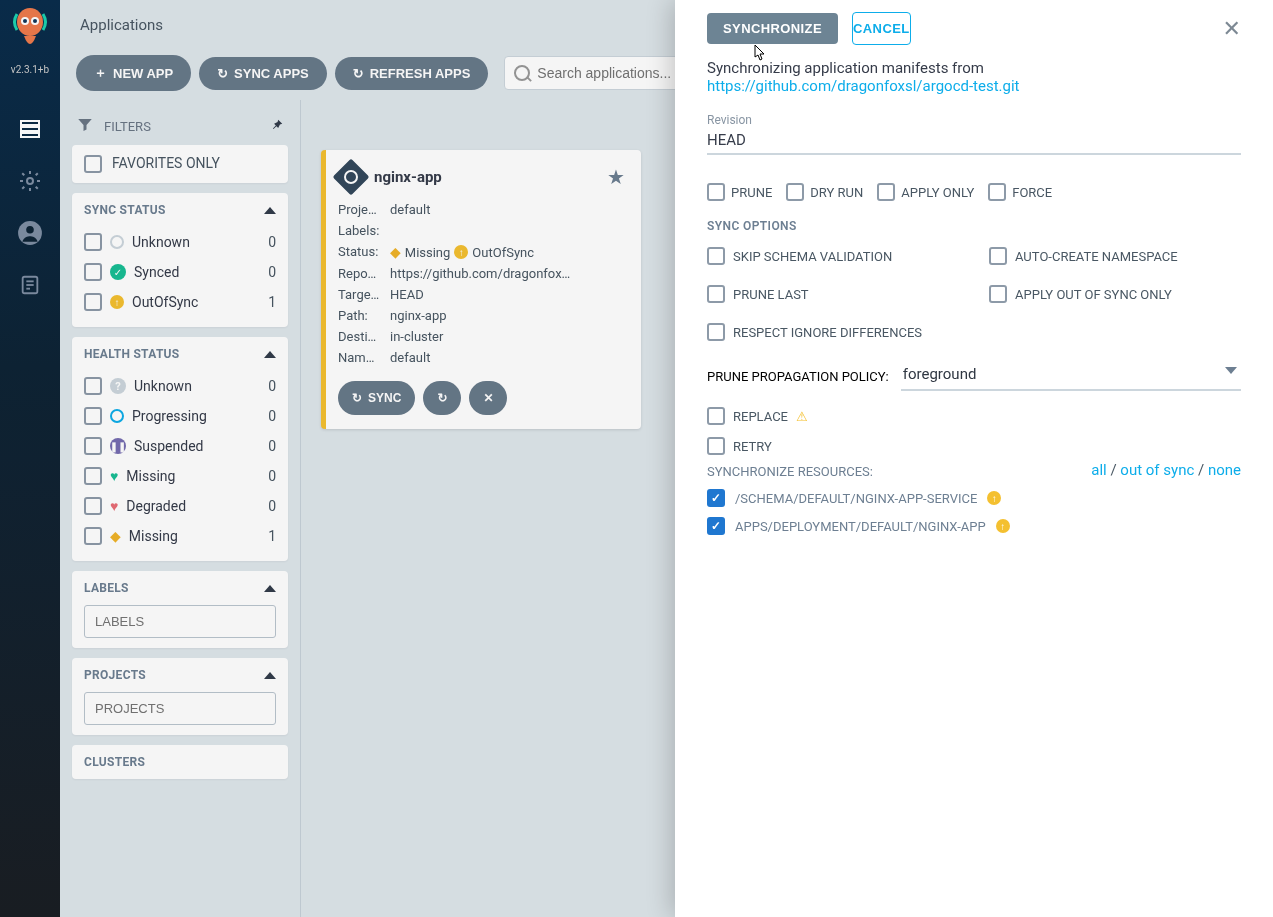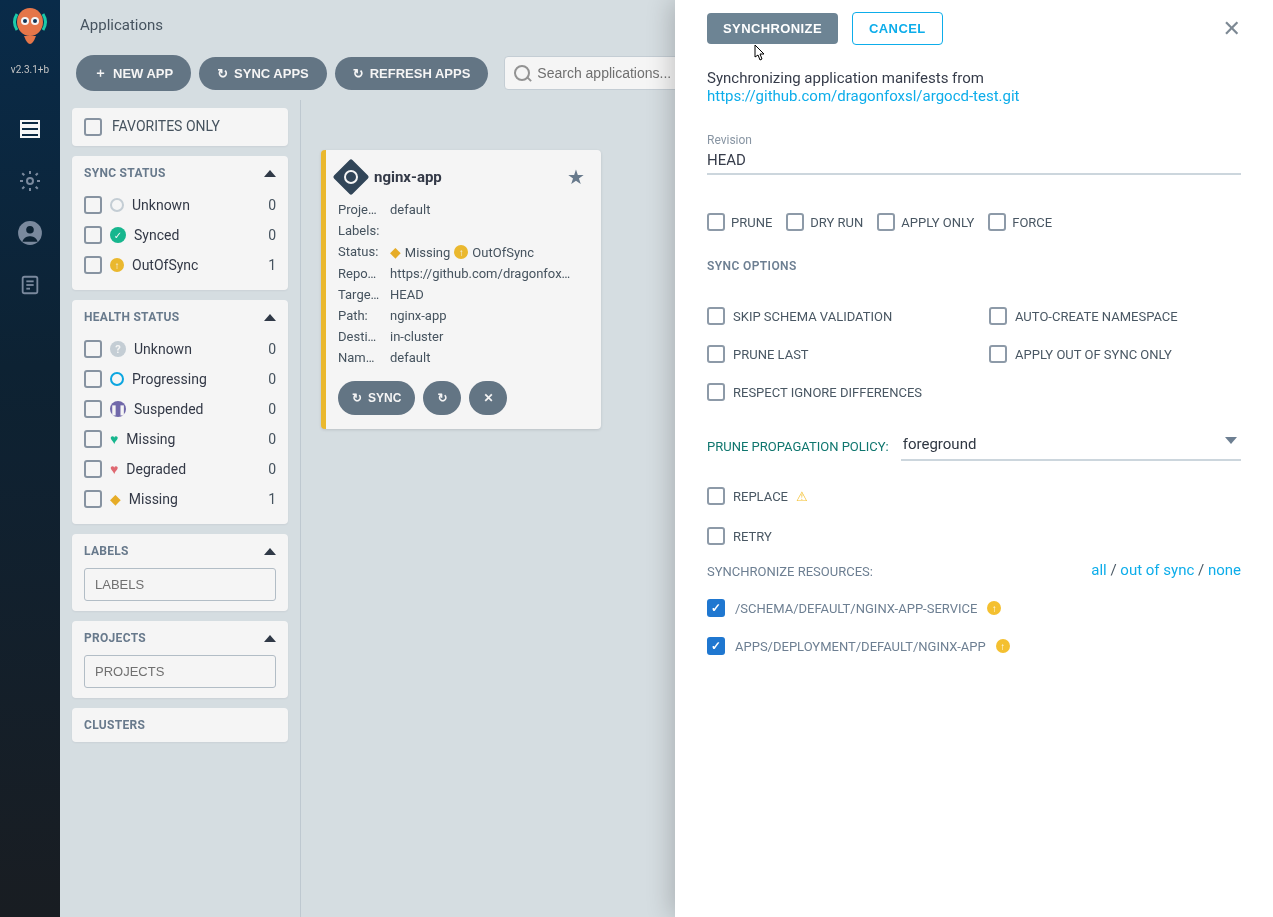--- a/index.html
+++ b/index.html
@@ -60,7 +60,7 @@
 
 
 .overlay { position: absolute; left: 0; top: 0; right: 0; bottom: 0; background: rgba(0,0,0,.04); }
-.slideout { position: absolute; right: 0; top: 0; width: 598px; height: 917px; background: #fff; box-shadow: -4px 0 24px rgba(0,0,0,.2); padding: 12px 32px 20px 32px; display: flex; flex-direction: column; gap: 10px; }
+.slideout { position: absolute; right: 0; top: 0; width: 598px; height: 917px; background: #fff; box-shadow: -4px 0 24px rgba(0,0,0,.2); padding: 12px 32px 20px 32px; display: flex; flex-direction: column; }
 .slide-head { display: flex; gap: 14px; align-items: center; }
 .btn-primary { background: #6d8494; border: none; border-radius: 4px; color: #fff; font-weight: 700; padding: 8px 16px; cursor: pointer; letter-spacing: .4px; font-size: 13px; }
 .btn-outline { background: #fff; border: 1px solid #0dadea; border-radius: 4px; color: #0dadea; font-weight: 700; padding: 8px 16px; cursor: pointer; letter-spacing: .4px; font-size: 13px; }

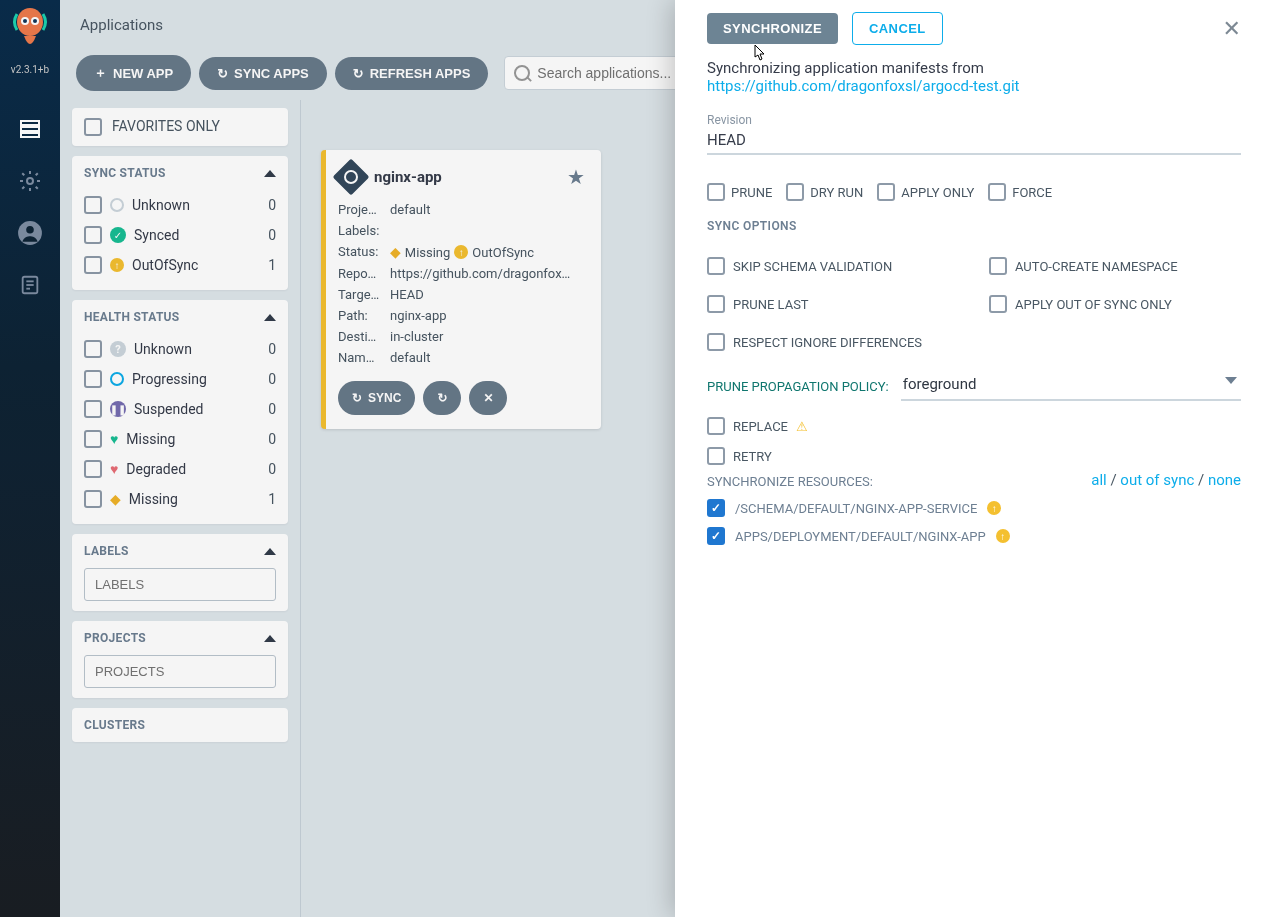--- a/index.html
+++ b/index.html
@@ -63,7 +63,7 @@
 .slideout { position: absolute; right: 0; top: 0; width: 598px; height: 917px; background: #fff; box-shadow: -4px 0 24px rgba(0,0,0,.2); padding: 12px 32px 20px 32px; display: flex; flex-direction: column; }
 .slide-head { display: flex; gap: 14px; align-items: center; }
 .btn-primary { background: #6d8494; border: none; border-radius: 4px; color: #fff; font-weight: 700; padding: 8px 16px; cursor: pointer; letter-spacing: .4px; font-size: 13px; }
-.btn-outline { background: #fff; border: 1px solid #0dadea; border-radius: 4px; color: #0dadea; font-weight: 700; padding: 8px 16px; cursor: pointer; letter-spacing: .4px; font-size: 13px; }
+.btn-outline { background: #fff; border: 1px solid #0dadea; border-radius: 4px; color: #0dadea; font-weight: 700; padding: 8px 0; cursor: pointer; letter-spacing: .4px; font-size: 13px; }
 .close-x { margin-left: auto; font-size: 22px; color: #7d8994; cursor: pointer; }
 .cursor { position: absolute; left: 748px; top: 43px; font-size: 18px; pointer-events: none; }
 .desc { margin-top: 14px; font-size: 15px; color: #363c4a; }

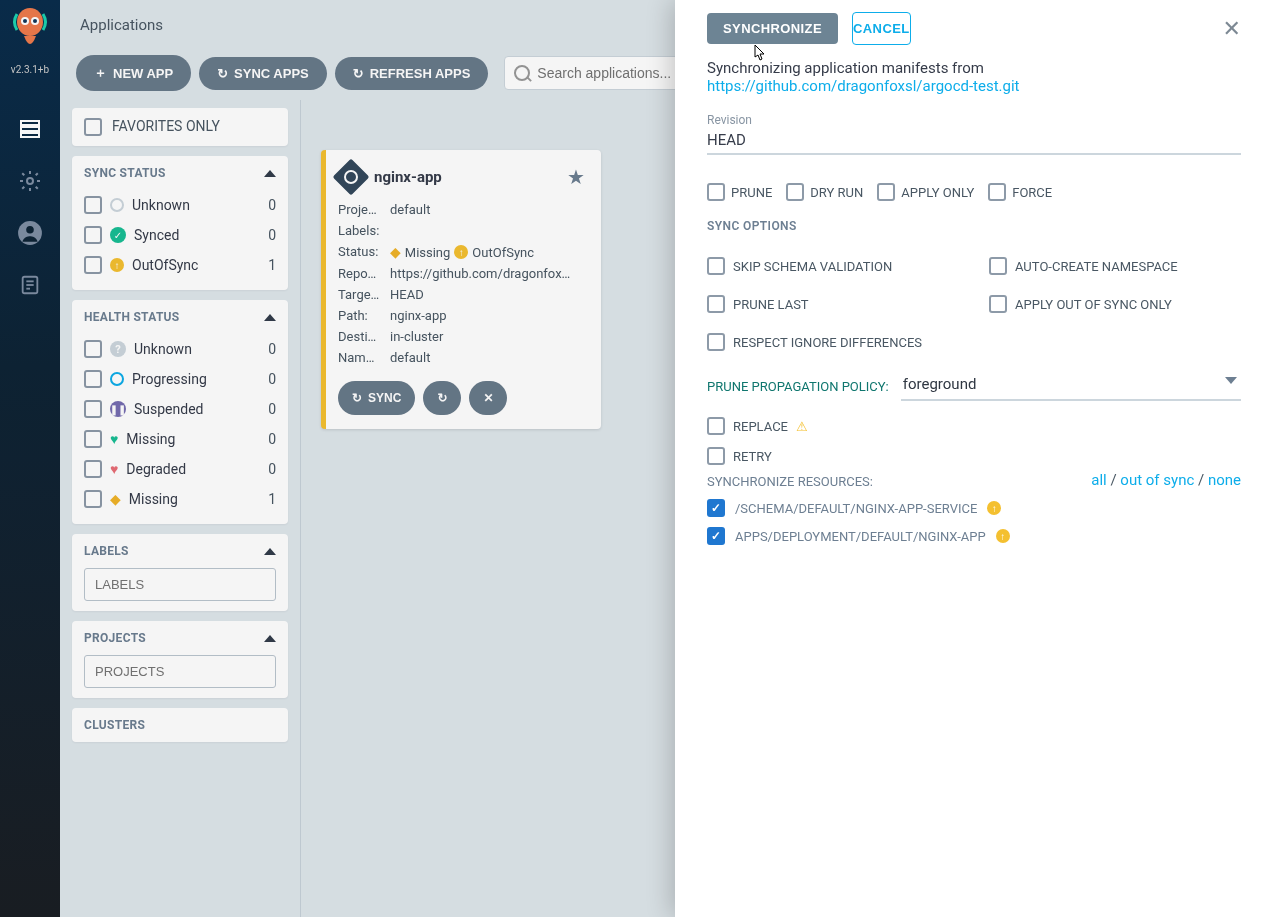--- a/index.html
+++ b/index.html
@@ -159,6 +159,15 @@
 </div>
 
 <div class="filter-panel">
+  <div class="filters-header">
+    <span><svg width="18" height="18" viewBox="0 0 24 24" fill="#6a7685">
+          <path d="M3 4h18l-7 8v6l-4 2v-8z"></path>
+        </svg></span>
+    <span>FILTERS</span>
+    <span class="pin"><svg width="14" height="14" viewBox="0 0 24 24" fill="#323c4a">
+          <path d="M14 3l7 7-4 1-3 6-3-3-5 5-1-1 5-5-3-3 6-3z"></path>
+        </svg></span>
+  </div>
 
   <div class="filter-card fav-card">
     <span class="checkbox"></span>

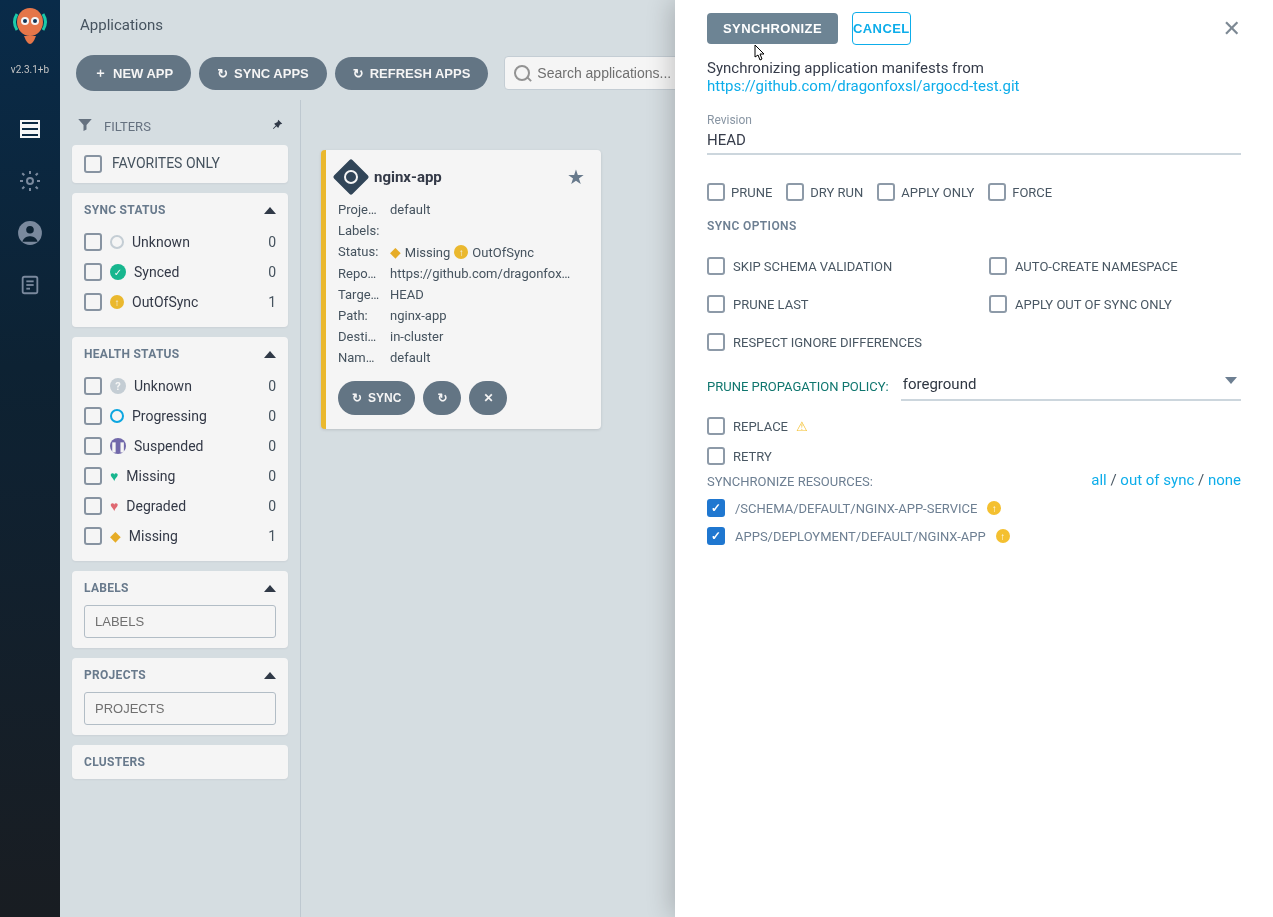--- a/index.html
+++ b/index.html
@@ -44,7 +44,7 @@
 
 
 .main { position: absolute; left: 300px; top: 100px; right: 0; bottom: 0; border-left: 1px solid #c6d1d9; padding: 50px 20px 20px 20px; }
-.app-card { width: 280px; background: #fff; border-radius: 4px; box-shadow: 0 1px 3px rgba(0,0,0,.12); border-left: 5px solid #f4c030; padding: 14px 16px 14px 12px; display: flex; flex-direction: column; gap: 2px; }
+.app-card { width: 320px; background: #fff; border-radius: 4px; box-shadow: 0 1px 3px rgba(0,0,0,.12); border-left: 5px solid #f4c030; padding: 14px 16px 14px 12px; display: flex; flex-direction: column; gap: 2px; }
 .card-head { display: flex; align-items: center; gap: 10px; margin-bottom: 8px; }
 .app-icon { width: 26px; height: 26px; background: #34485c; border-radius: 2px; transform: rotate(45deg); display: inline-block; position: relative; }
 .app-icon::after { content: ""; position: absolute; inset: 6px; border: 2px solid #fff; border-radius: 50%; }

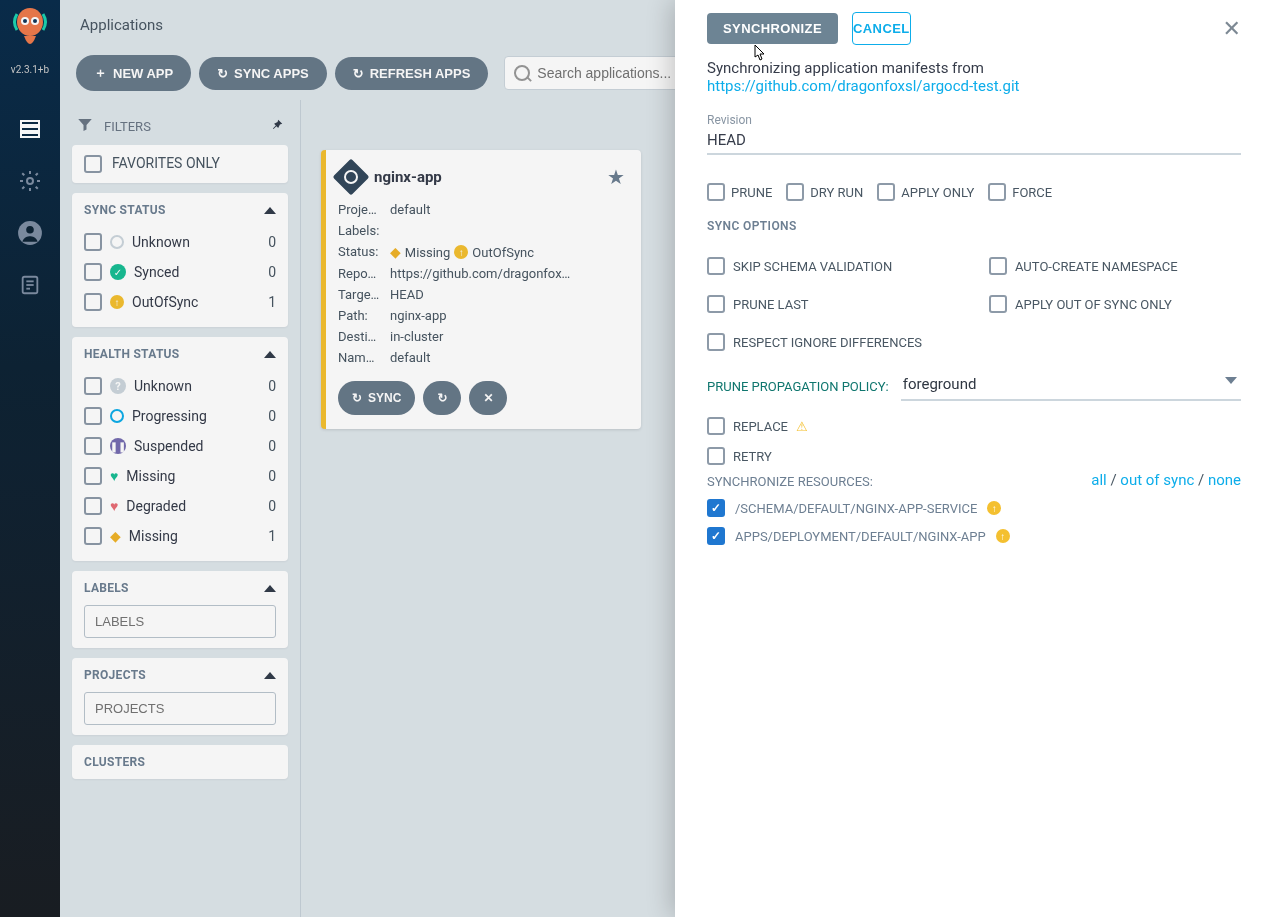--- a/index.html
+++ b/index.html
@@ -75,7 +75,7 @@
 .inline-checks { display: flex; gap: 14px; margin-top: 28px; flex-wrap: wrap; }
 .inline-checks .item { display: flex; align-items: center; gap: 6px; color: #495763; font-size: 13px; }
 .section-title { font-size: 12px; color: #6d7f92; letter-spacing: .4px; margin-top: 18px; margin-bottom: 4px; font-weight: 600; }
-.grid2 { display: grid; grid-template-columns: 1fr 1fr; gap: 8px 30px; margin-top: 14px; }
+.grid2 { display: grid; grid-template-columns: 1fr 1fr; gap: 8px 30px; margin-top: 4px; }
 .ppp-row { display: flex; align-items: center; gap: 12px; margin-top: 14px; }
 .ppp-label { font-size: 13px; color: #0f766e; }
 .select-box { flex: 1; border-bottom: 2px solid #ccd6dd; padding: 4px 24px 6px 2px; font-size: 15px; position: relative; color: #2f3742; }

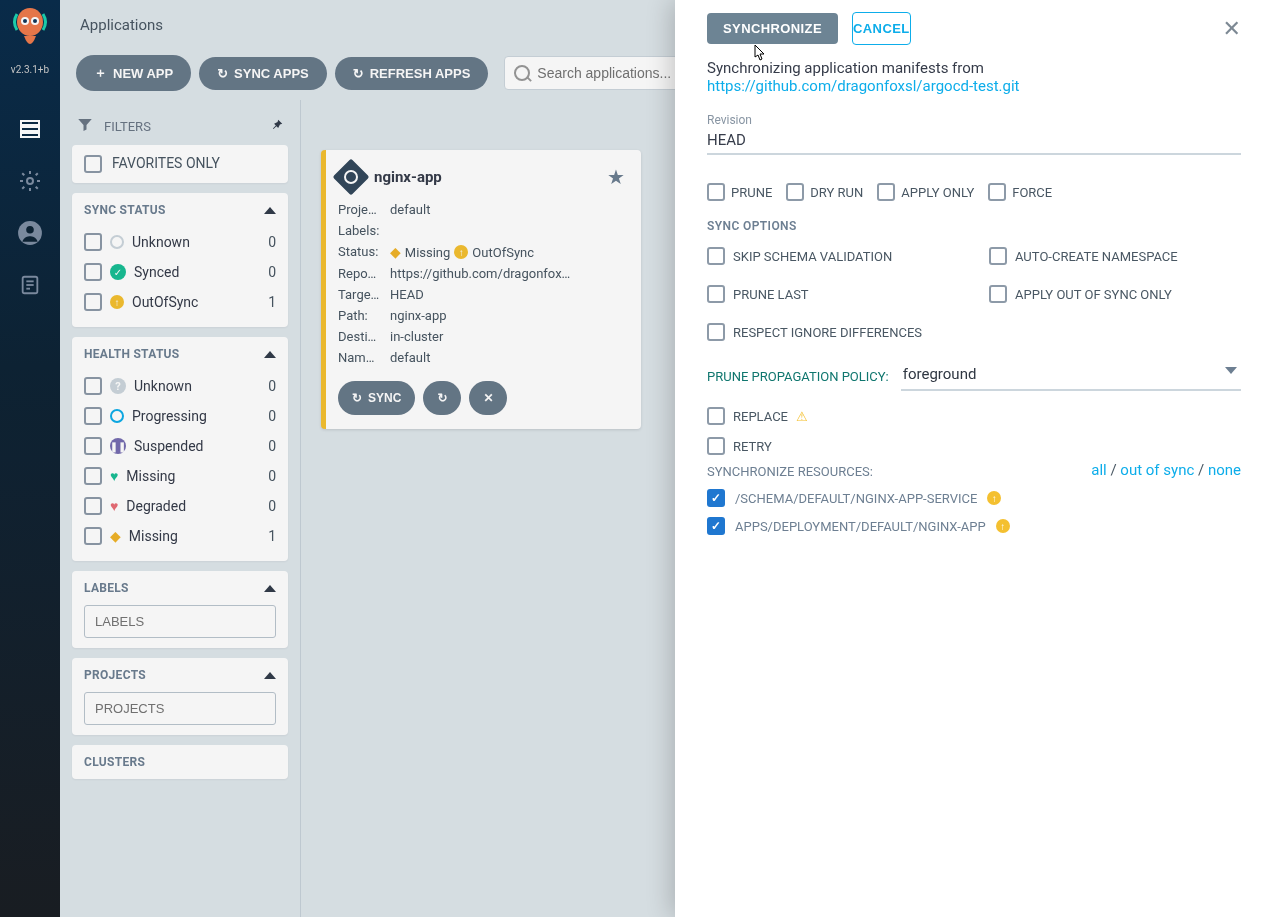--- a/index.html
+++ b/index.html
@@ -77,7 +77,7 @@
 .section-title { font-size: 12px; color: #6d7f92; letter-spacing: .4px; margin-top: 18px; margin-bottom: 4px; font-weight: 600; }
 .grid2 { display: grid; grid-template-columns: 1fr 1fr; gap: 8px 30px; margin-top: 4px; }
 .ppp-row { display: flex; align-items: center; gap: 12px; margin-top: 14px; }
-.ppp-label { font-size: 13px; color: #0f766e; }
+.ppp-label { font-size: 13px; color: #000000; }
 .select-box { flex: 1; border-bottom: 2px solid #ccd6dd; padding: 4px 24px 6px 2px; font-size: 15px; position: relative; color: #2f3742; }
 .chev-down { position: absolute; right: 4px; top: 6px; width: 0; height: 0; border-left: 6px solid transparent; border-right: 6px solid transparent; border-top: 7px solid #6d7f92; }
 .warn { color: #f4c030; }

